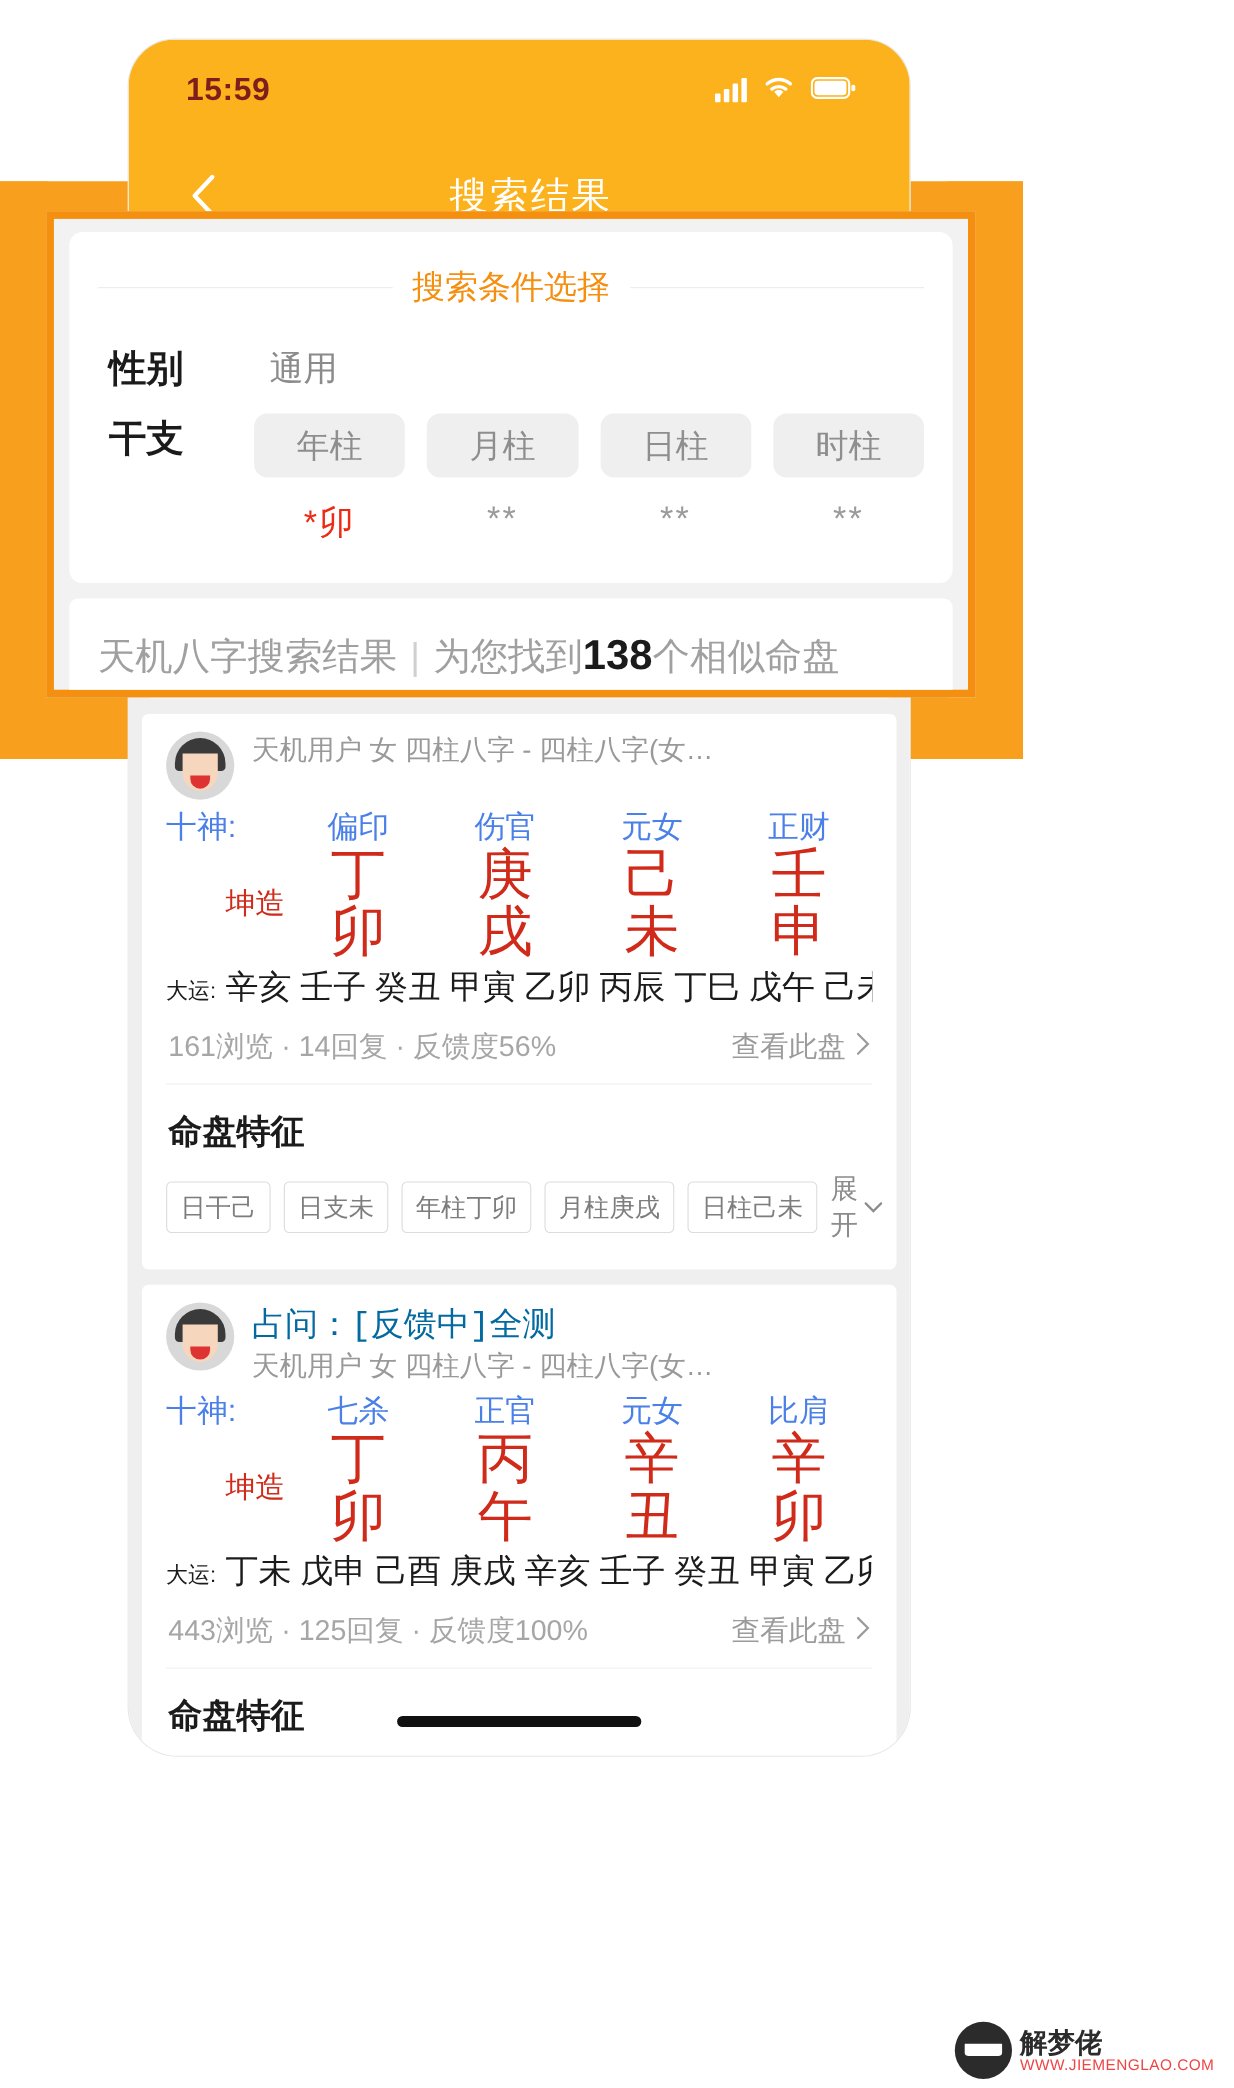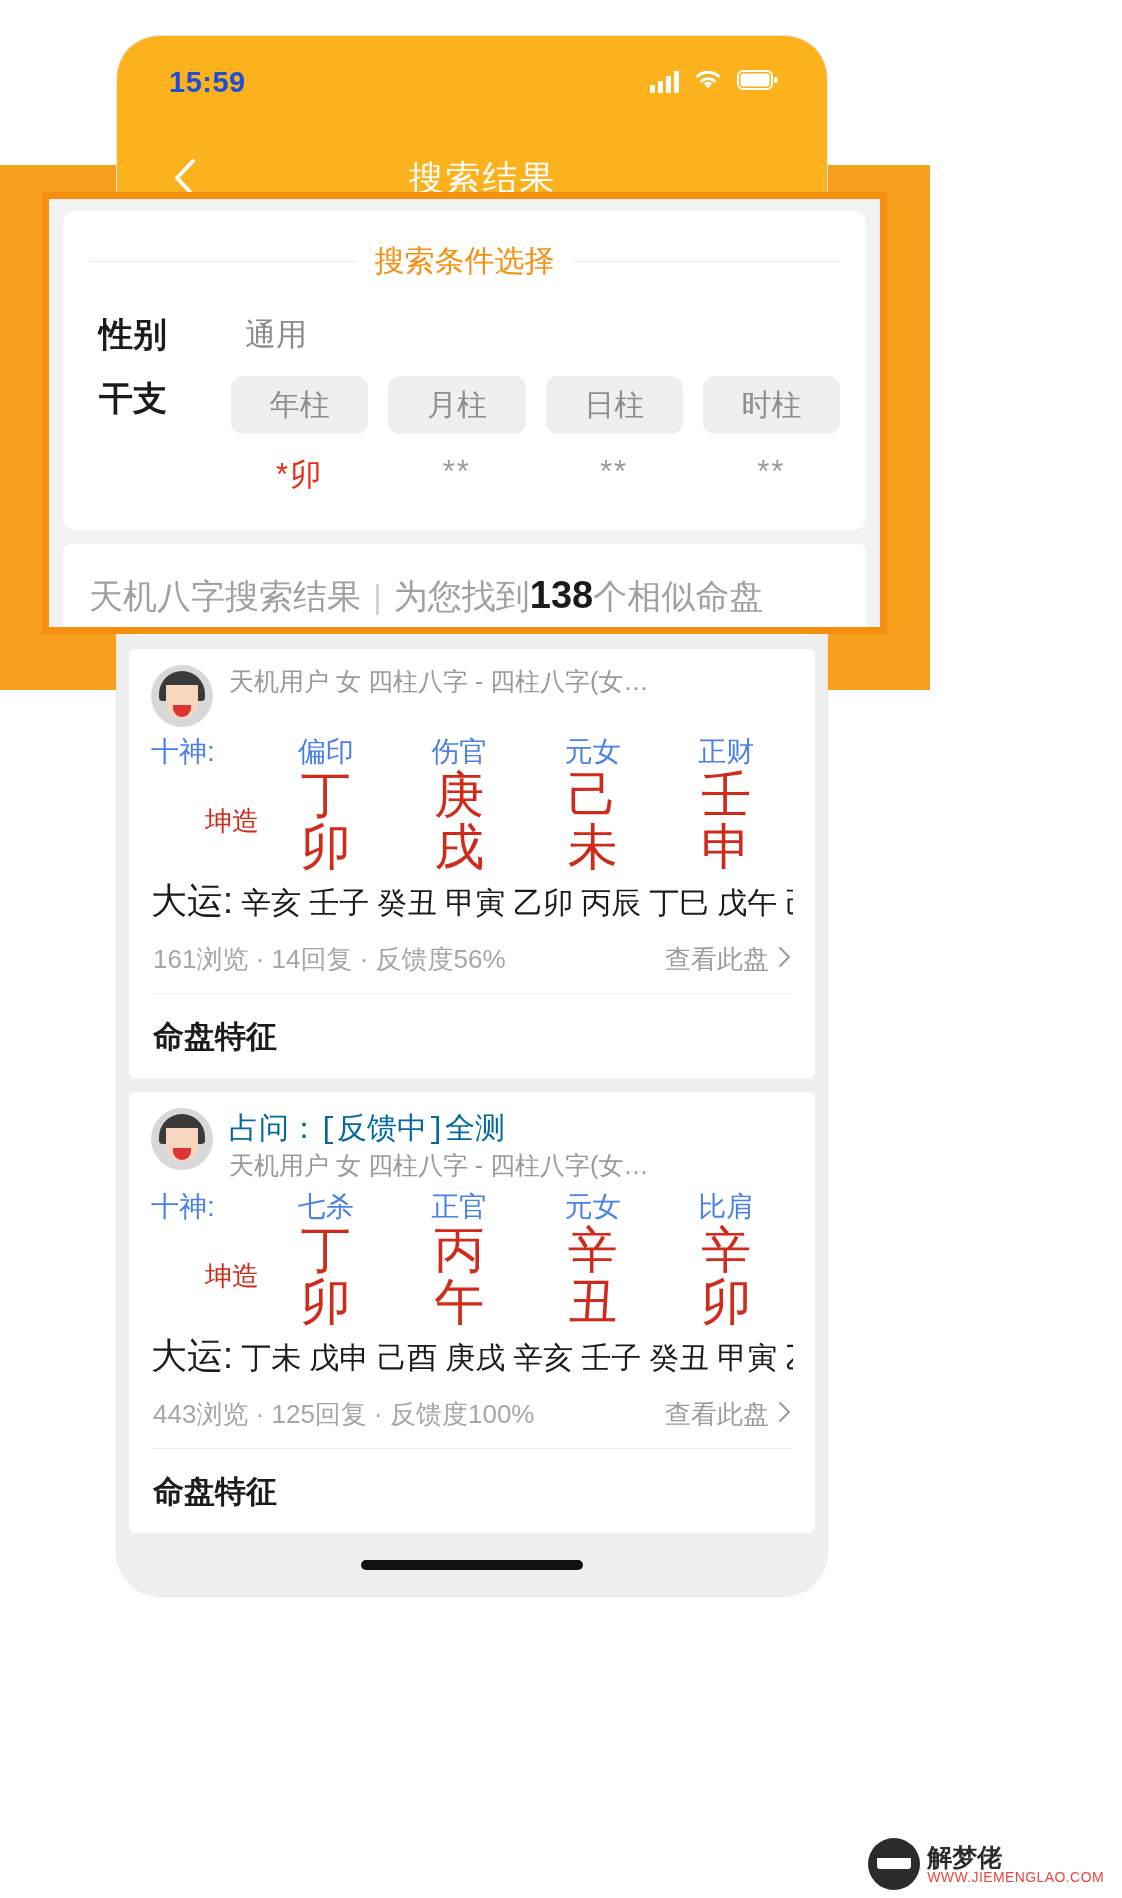--- a/index.html
+++ b/index.html
@@ -41,7 +41,7 @@
     position: absolute; left: 0; top: 0; width: 100%; height: 92px;
     display: flex; align-items: center; justify-content: space-between;
     padding: 0 48px 0 52px;
-    color: #1d4ed8;
+    color: #7f1d1d;
   }
   .status-time { font-size: 29px; font-weight: 600; letter-spacing: .5px; }
   .status-right { display: flex; align-items: center; gap: 14px; }

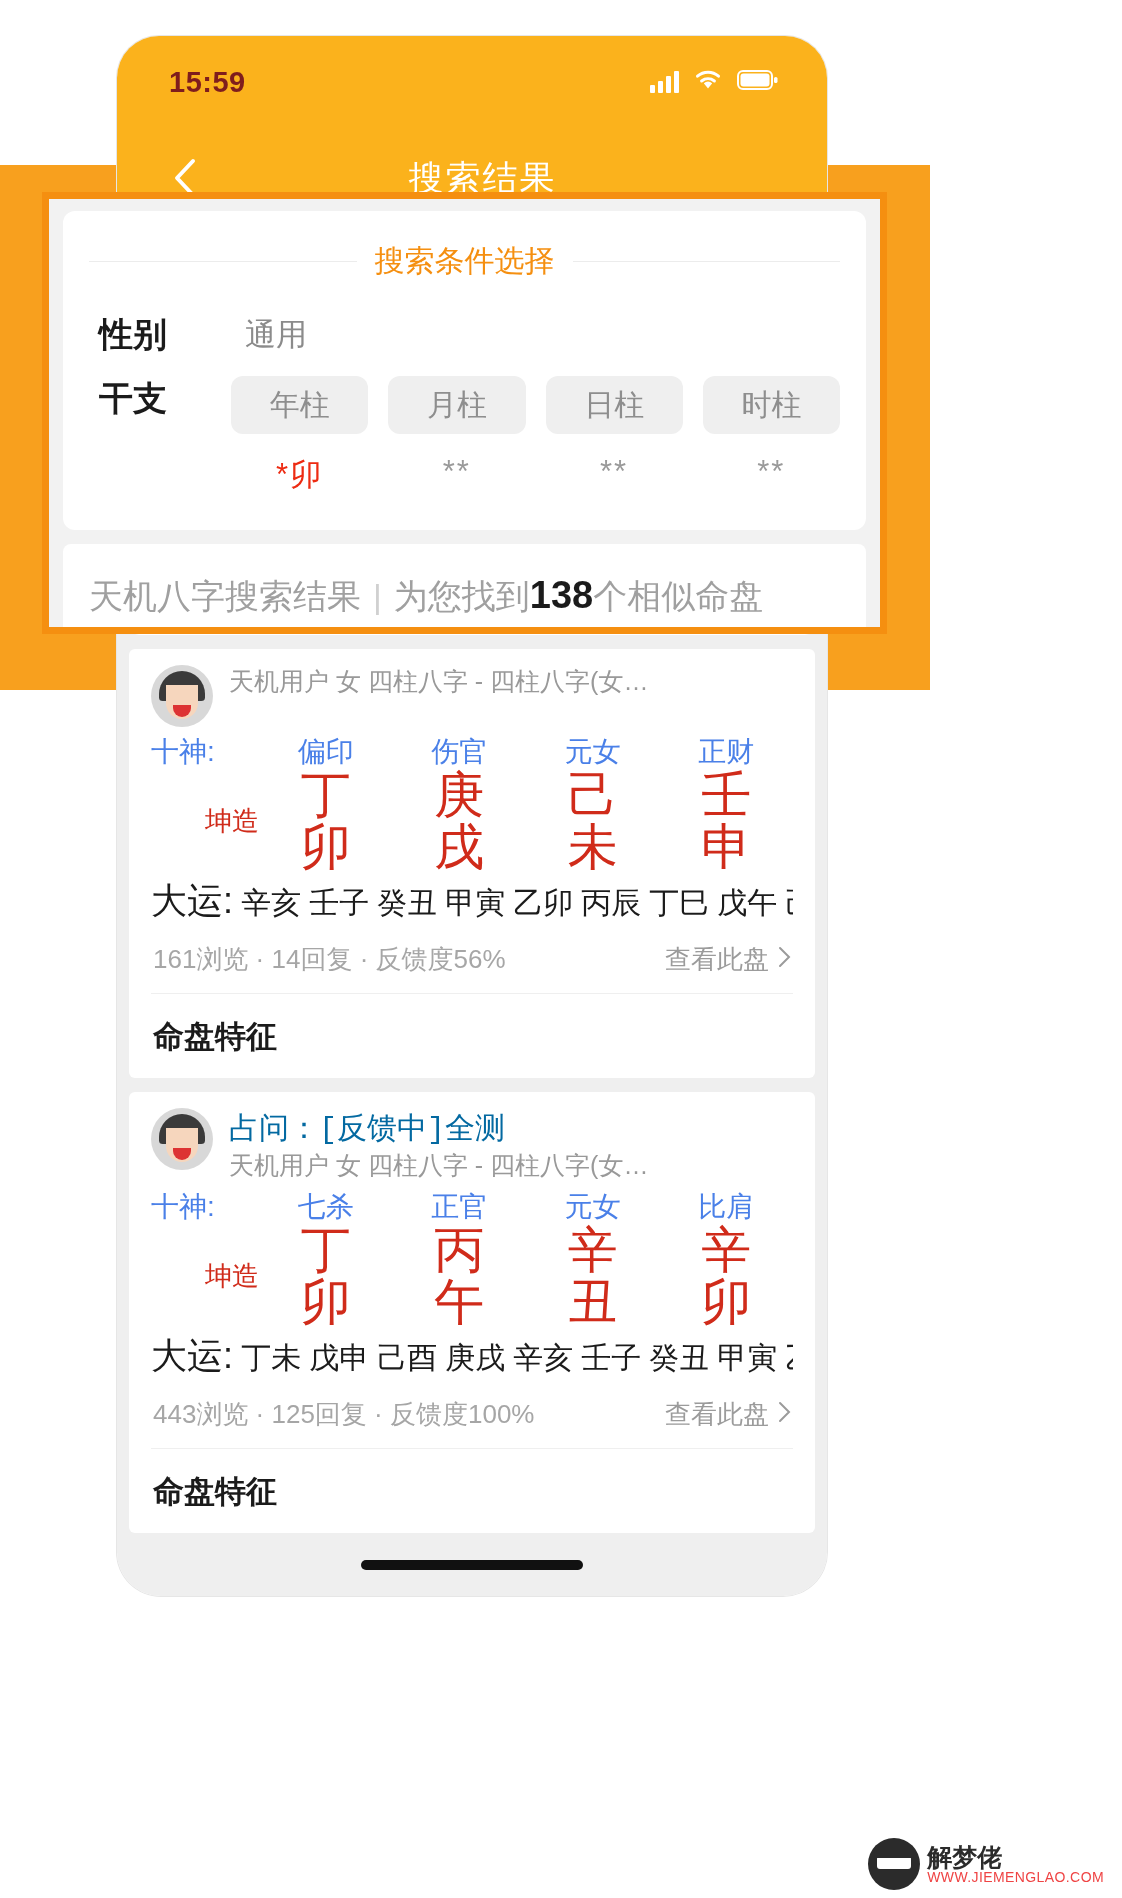--- a/index.html
+++ b/index.html
@@ -137,7 +137,7 @@
   .gz-col { flex: 1; text-align: center; color: #D02B1A; font-size: 50px; line-height: 1.04; font-weight: 500; }
 
   .dayun { margin-top: 4px; font-size: 30px; color: #1b1b1b; white-space: nowrap; overflow:hidden;}
-  .dayun .dy-lbl { font-size: 36px; }
+  .dayun .dy-lbl { font-size: 20px; }
   .dayun .dy-item { margin-right: 8px; }
 
   .stats {

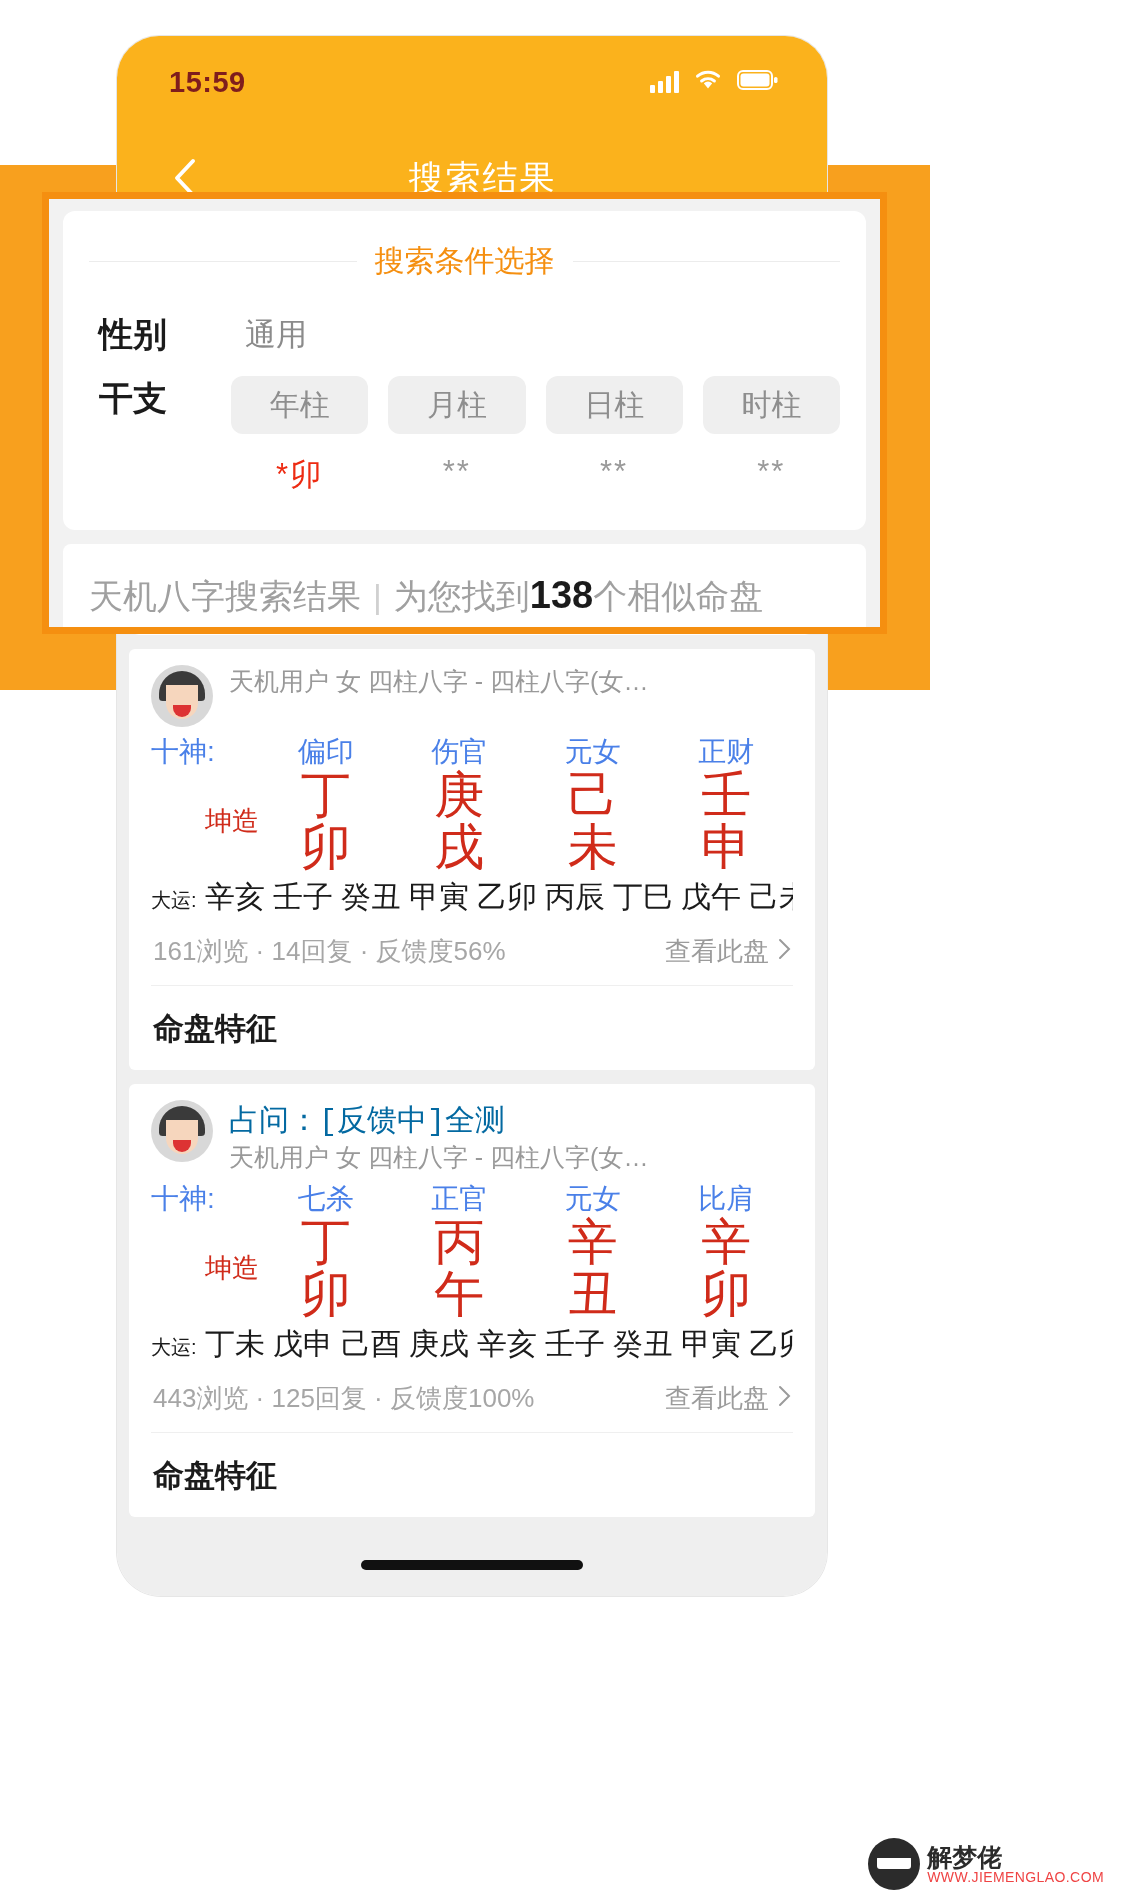--- a/index.html
+++ b/index.html
@@ -368,6 +368,21 @@
           </span>
         </div>
         <div class="feat-title">命盘特征</div>
+        <div class="tags-row">
+          <span class="tag">日干己</span>
+          <span class="tag">日支未</span>
+          <span class="tag">年柱丁卯</span>
+          <span class="tag">月柱庚戌</span>
+          <span class="tag">日柱己未</span>
+          <span class="expand">
+            <span>展开</span>
+            <span>
+              <svg width="20" height="14" viewBox="0 0 20 14">
+                  <path d="M3 3l7 7 7-7" stroke="#8c8c8c" stroke-width="2" fill="none" stroke-linecap="round"></path>
+                </svg>
+            </span>
+          </span>
+        </div>
       </div>
 
       <div class="card">

